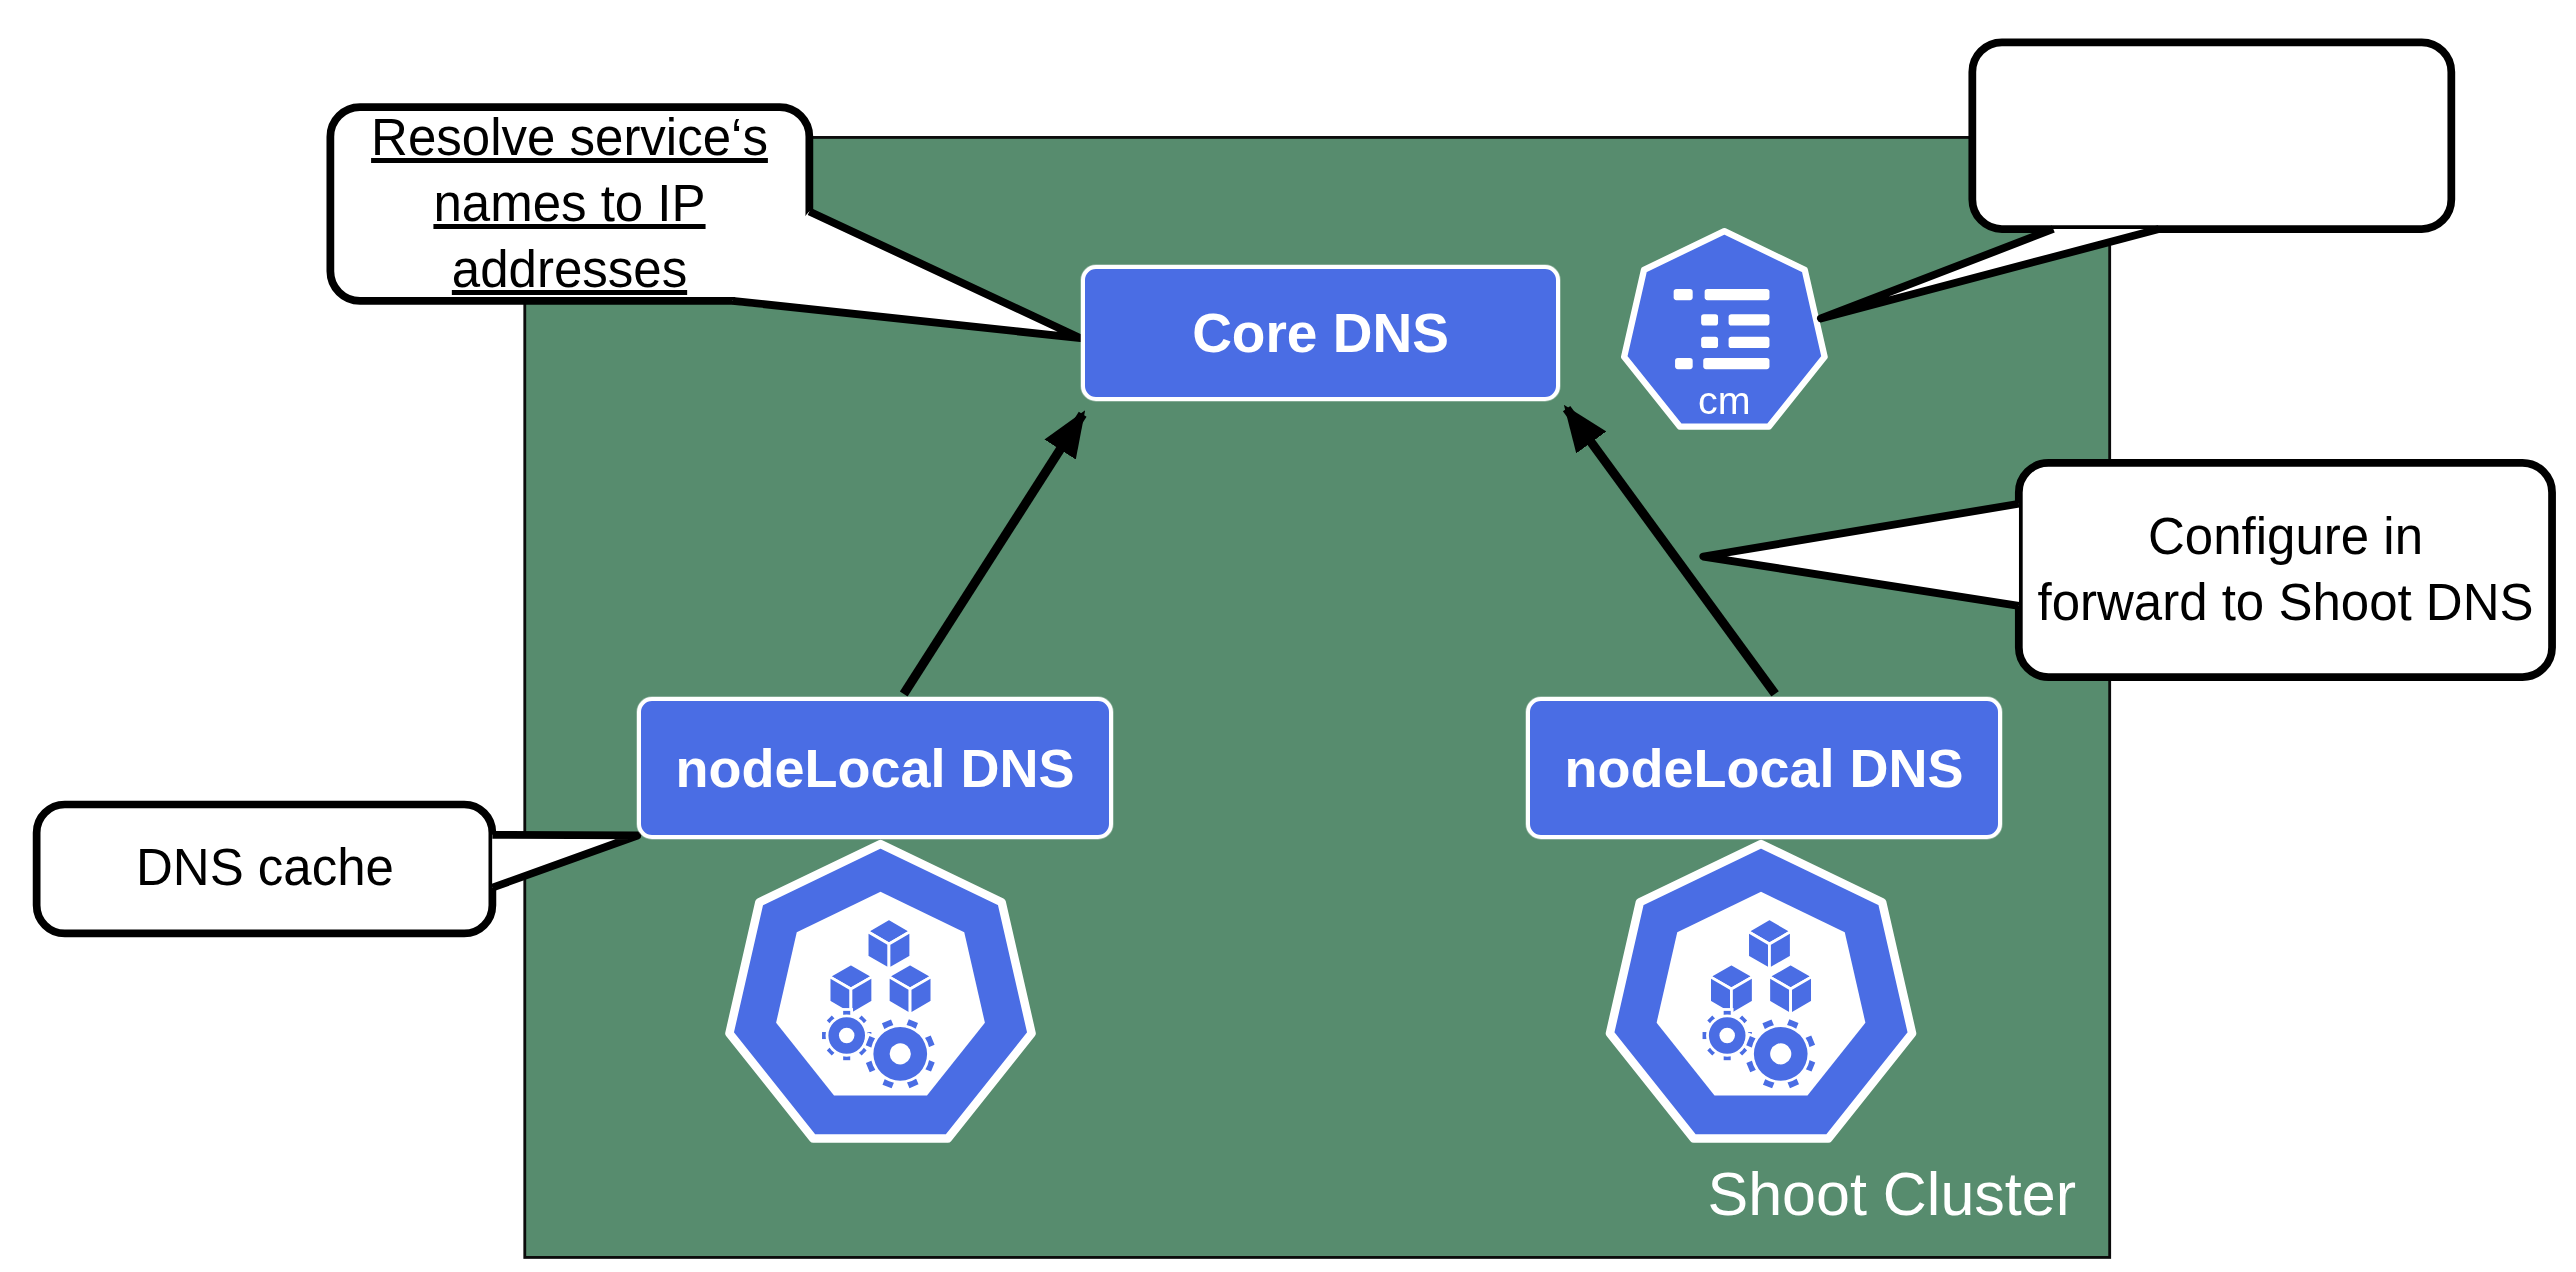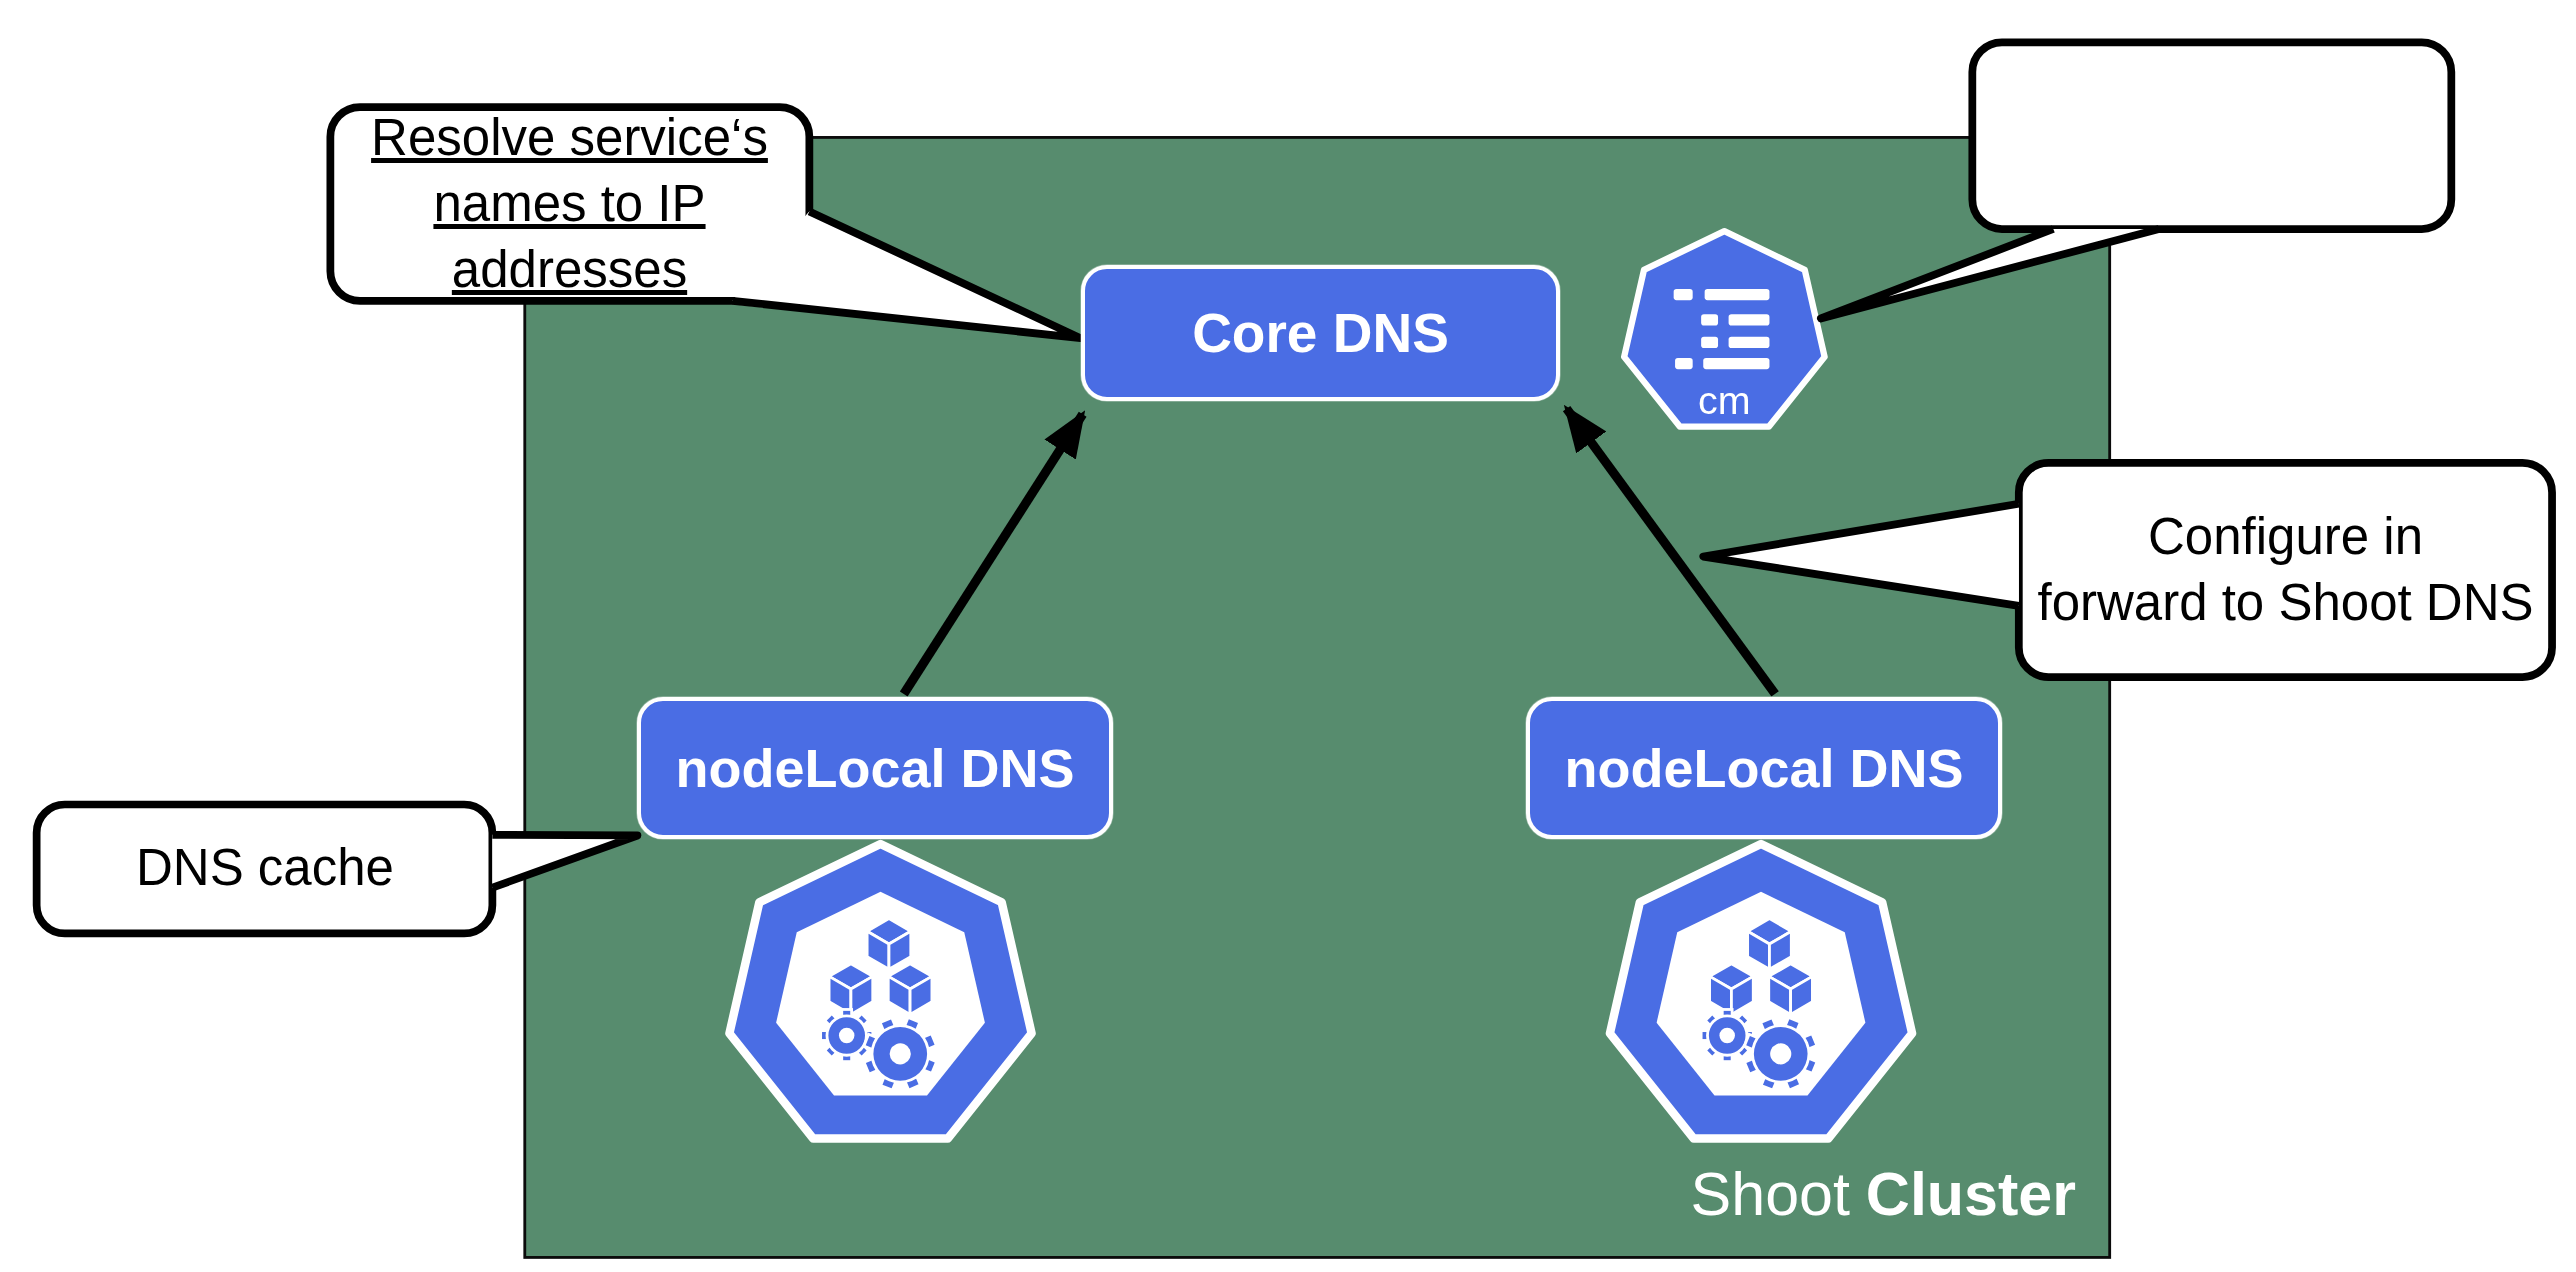--- a/index.html
+++ b/index.html
@@ -36,7 +36,7 @@
     box-sizing:border-box;
     background:var(--blue);
     border:4.2px solid #ffffff;
-    border-radius:26px;
+    border-radius:15px;
     display:flex;align-items:center;justify-content:center;
     color:#ffffff;font-weight:bold;
     box-shadow:0 0 0 0.7px rgba(255,255,255,0.35);

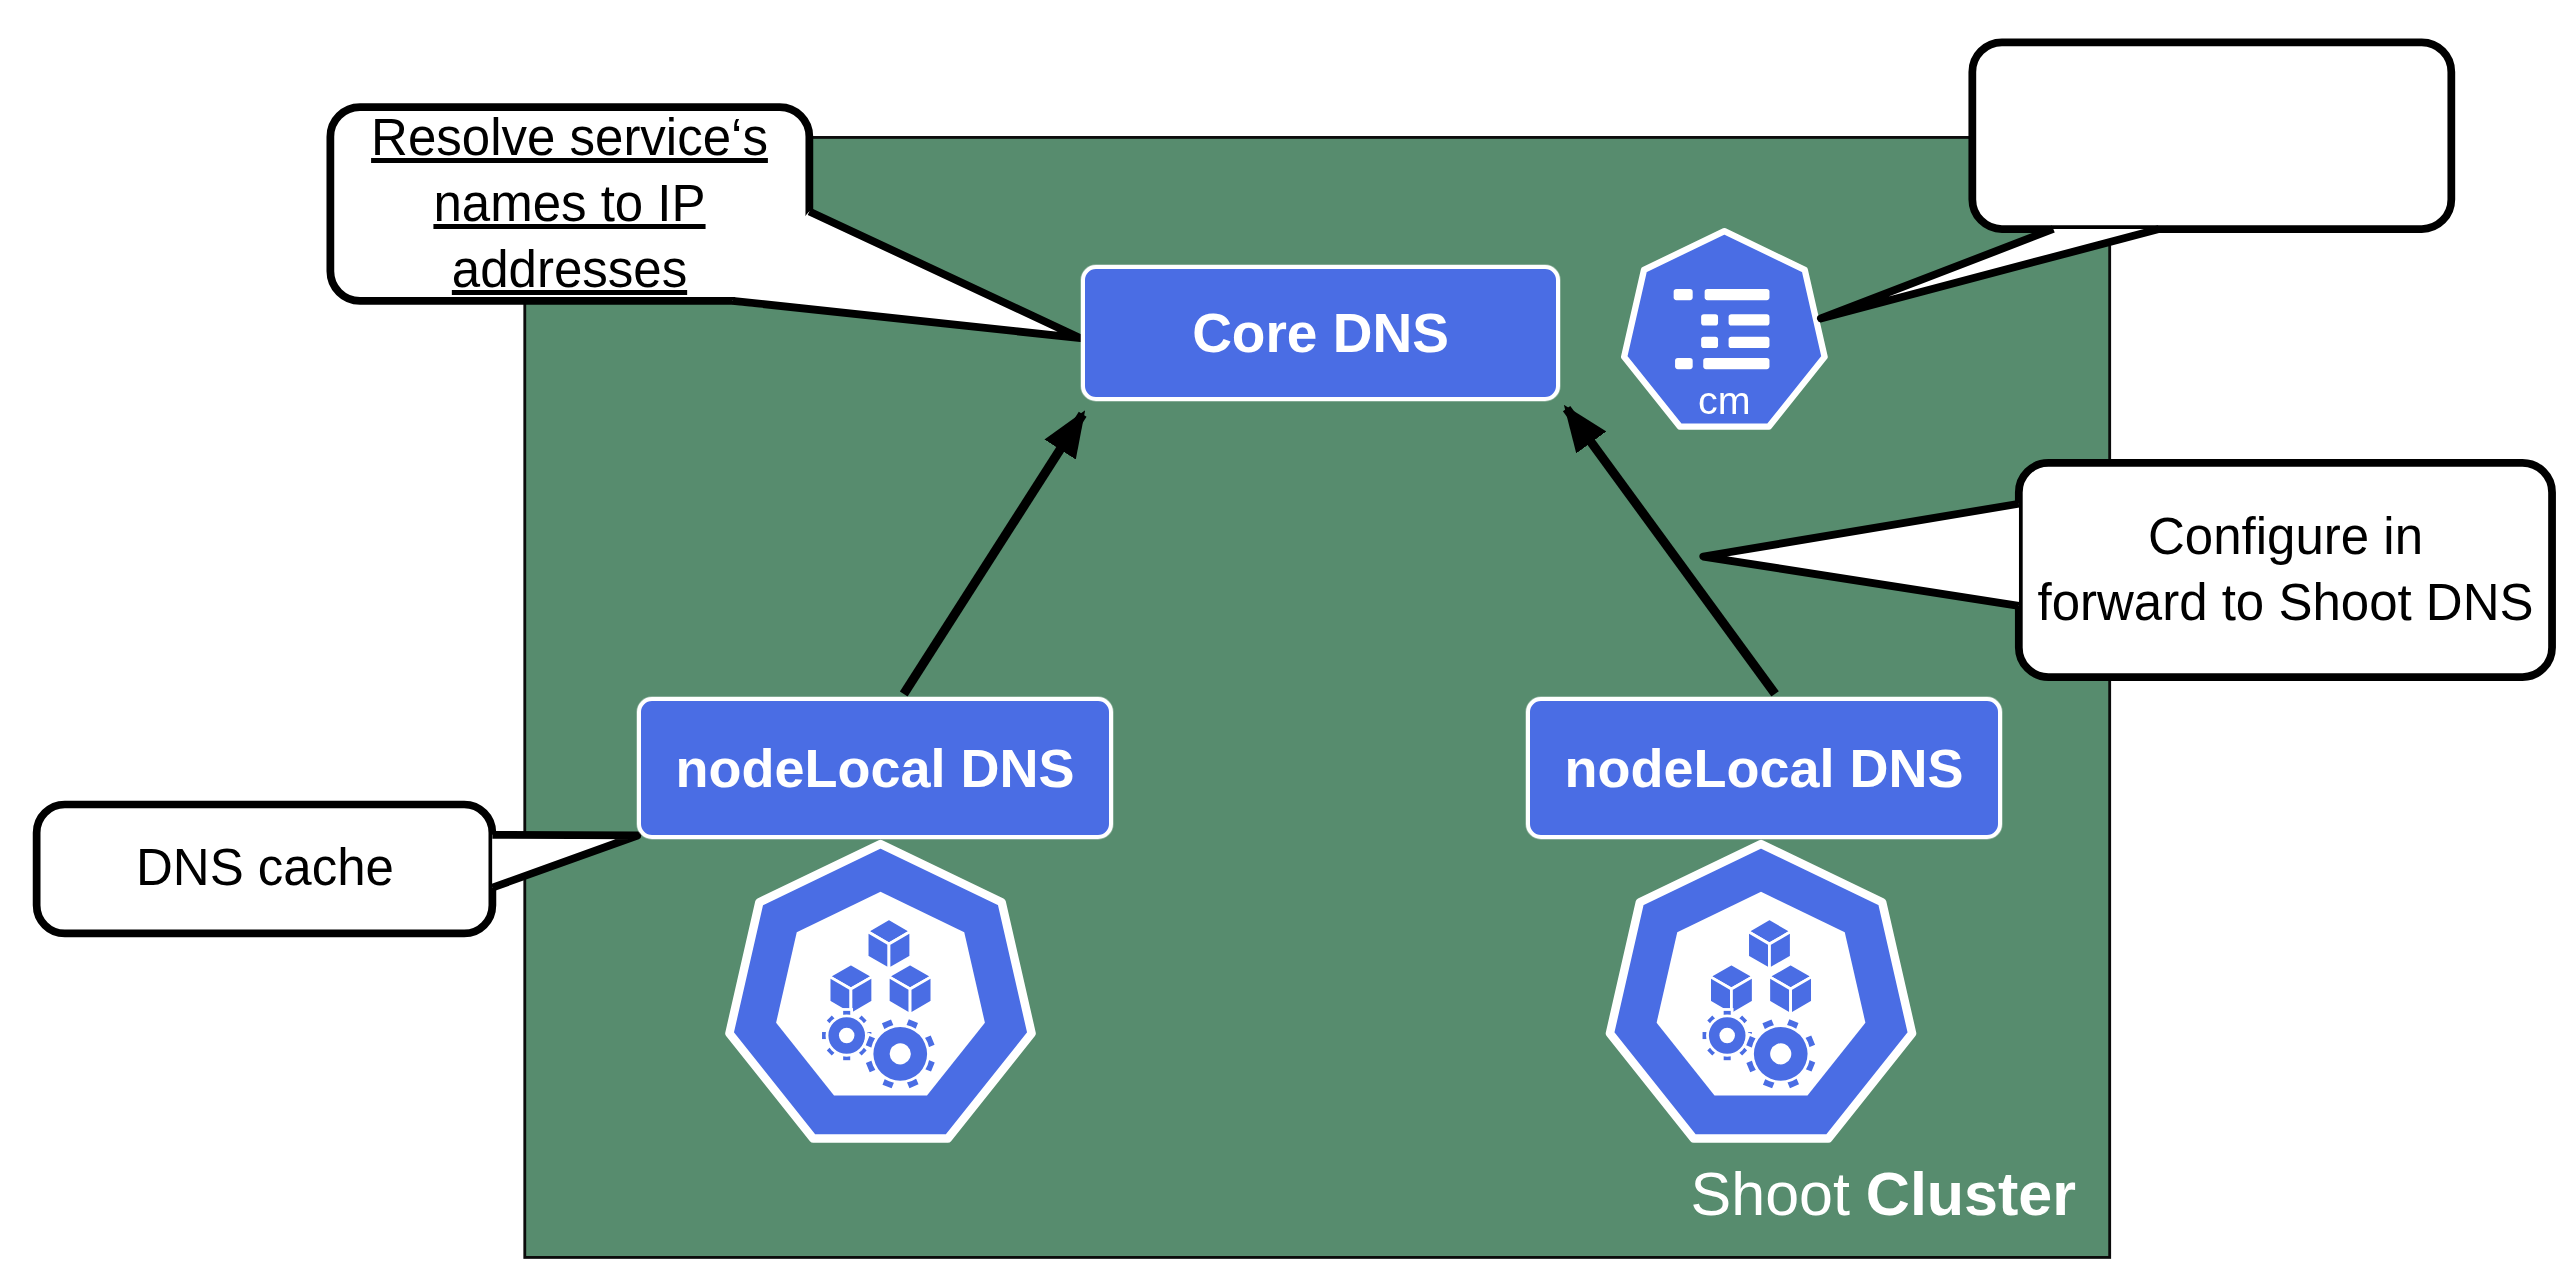--- a/index.html
+++ b/index.html
@@ -65,7 +65,7 @@
     color:#ffffff;font-size:61px;
   }
   .cluster-label .bold{font-weight:normal;}
-  .cluster-label .reg{font-weight:bold;margin-left:0.26em;}
+  .cluster-label .reg{font-weight:normal;margin-left:0.26em;}
 </style>
 </head>
 <body>

